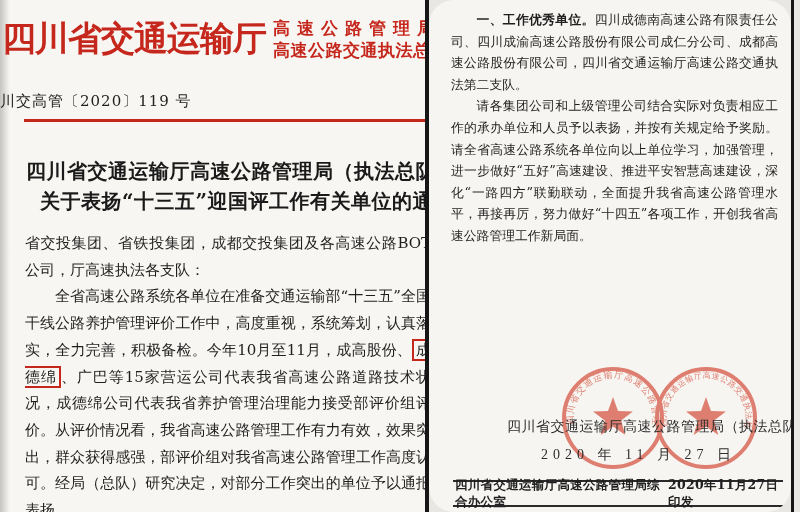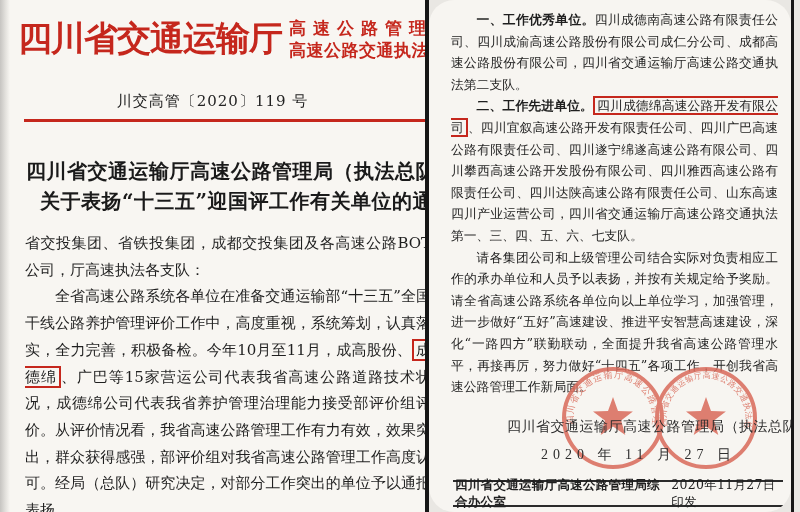--- a/index.html
+++ b/index.html
@@ -13,7 +13,7 @@
   .edge-strip { position:absolute; left:0; top:0; width:10px; height:512px;
     background:linear-gradient(90deg,#c6c4c1 0%,#e3e1dd 55%,#f8f6f2 100%); }
 
-  .lp-header { position:absolute; top:16px; left:18px; display:flex;
+  .lp-header { position:absolute; top:16px; left:2px; display:flex;
     align-items:center; white-space:nowrap; color:#c5271d; }
   .org-main { font-size:34px; font-weight:bold; letter-spacing:-1px; }
   .org-sub { display:flex; flex-direction:column; margin-left:7px; font-weight:bold; }

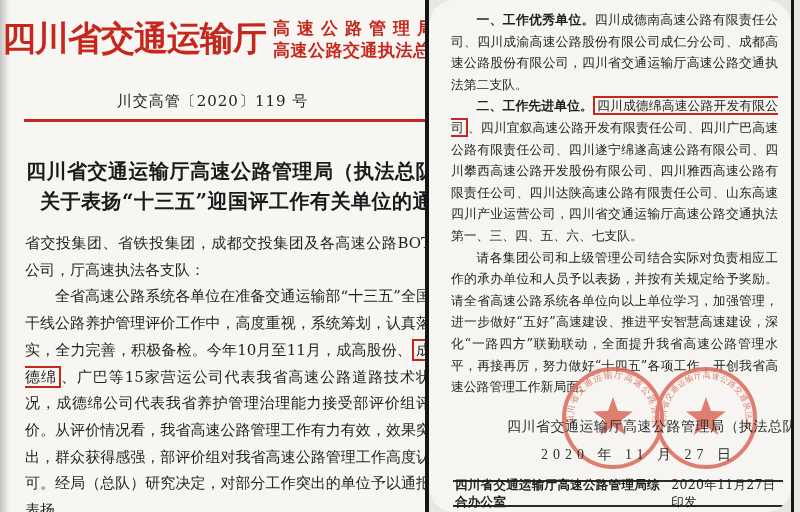--- a/index.html
+++ b/index.html
@@ -21,7 +21,7 @@
   .org-sub2 { font-size:17px; letter-spacing:0.5px; line-height:22px; }
 
   .doc-number { position:absolute; top:92px; left:0; width:425px;
-    text-align:center; font-size:15px; color:#222; letter-spacing:1px; }
+    text-align:left; font-size:15px; color:#222; letter-spacing:1px; }
   .red-rule { position:absolute; top:119px; left:24px; right:0; height:3px;
     background:#c5271d; }
 

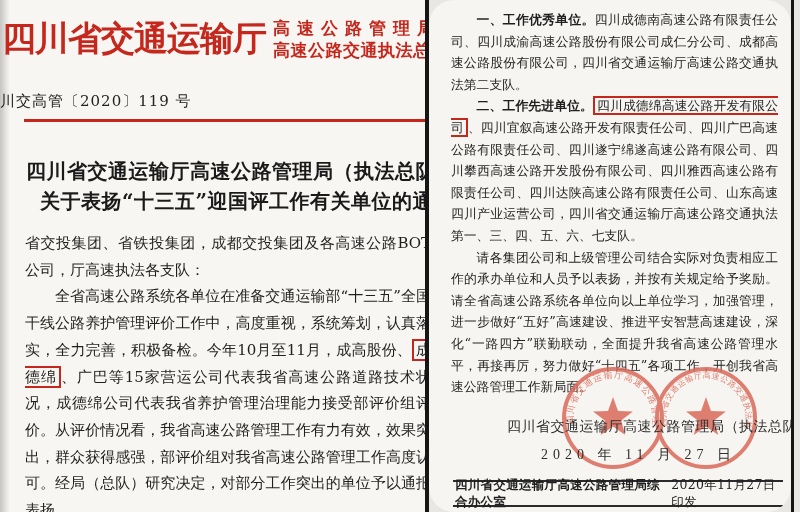--- a/index.html
+++ b/index.html
@@ -99,7 +99,6 @@
   <div class="page-right">
     <div class="rp-body">
       <p><span class="seg-bold">一、工作优秀单位。</span><span>四川成德南高速公路有限责任公司、四川成渝高速公路股份有限公司成仁分公司、成都高速公路股份有限公司，四川省交通运输厅高速公路交通执法第二支队。</span></p>
-      <p><span class="seg-bold">二、工作先进单位。</span><span class="seg-boxed">四川成德绵高速公路开发有限公司</span><span>、四川宜叙高速公路开发有限责任公司、四川广巴高速公路有限责任公司、四川遂宁绵遂高速公路有限公司、四川攀西高速公路开发股份有限公司、四川雅西高速公路有限责任公司、四川达陕高速公路有限责任公司、山东高速四川产业运营公司，四川省交通运输厅高速公路交通执法第一、三、四、五、六、七支队。</span></p>
       <p>请各集团公司和上级管理公司结合实际对负责相应工作的承办单位和人员予以表扬，并按有关规定给予奖励。请全省高速公路系统各单位向以上单位学习，加强管理，进一步做好“五好”高速建设、推进平安智慧高速建设，深化“一路四方”联勤联动，全面提升我省高速公路管理水平，再接再厉，努力做好“十四五”各项工作，开创我省高速公路管理工作新局面。</p>
     </div>
 

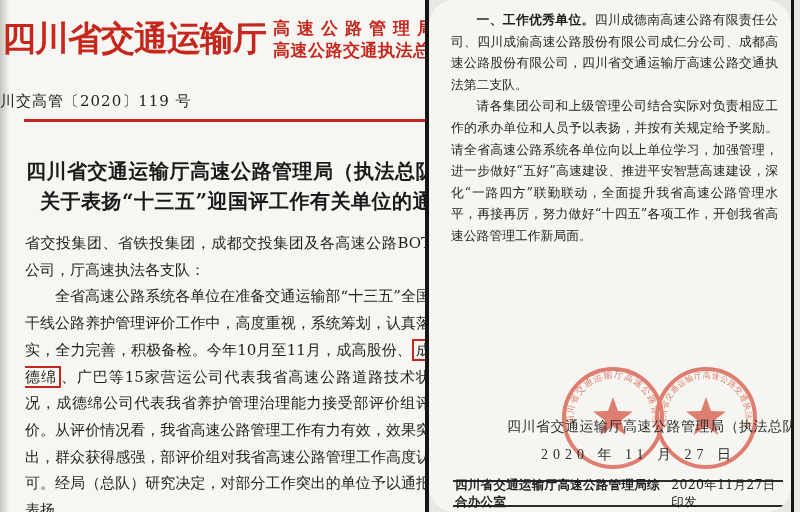--- a/index.html
+++ b/index.html
@@ -63,7 +63,7 @@
     display:flex; justify-content:space-between; align-items:center;
     font-size:12.5px; color:#1f1f1f; padding:8px 2px; }
   .footer-left { font-weight:bold; letter-spacing:0.3px; }
-  .footer-right { font-weight:normal; letter-spacing:0.3px; }
+  .footer-right { font-weight:bold; letter-spacing:0.3px; }
 </style>
 </head>
 <body>

